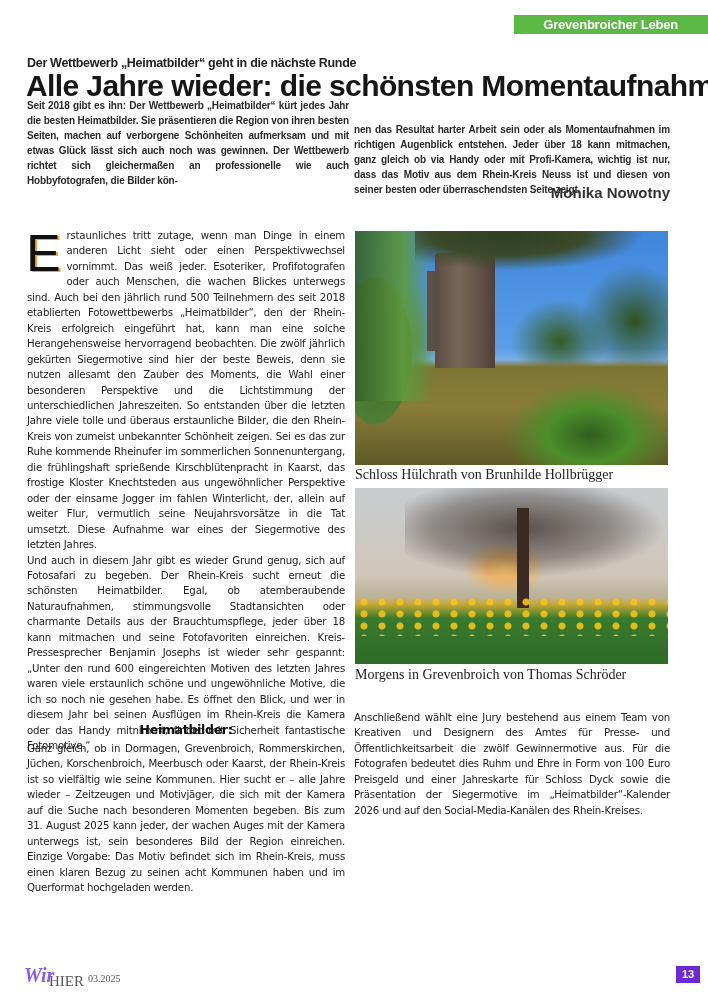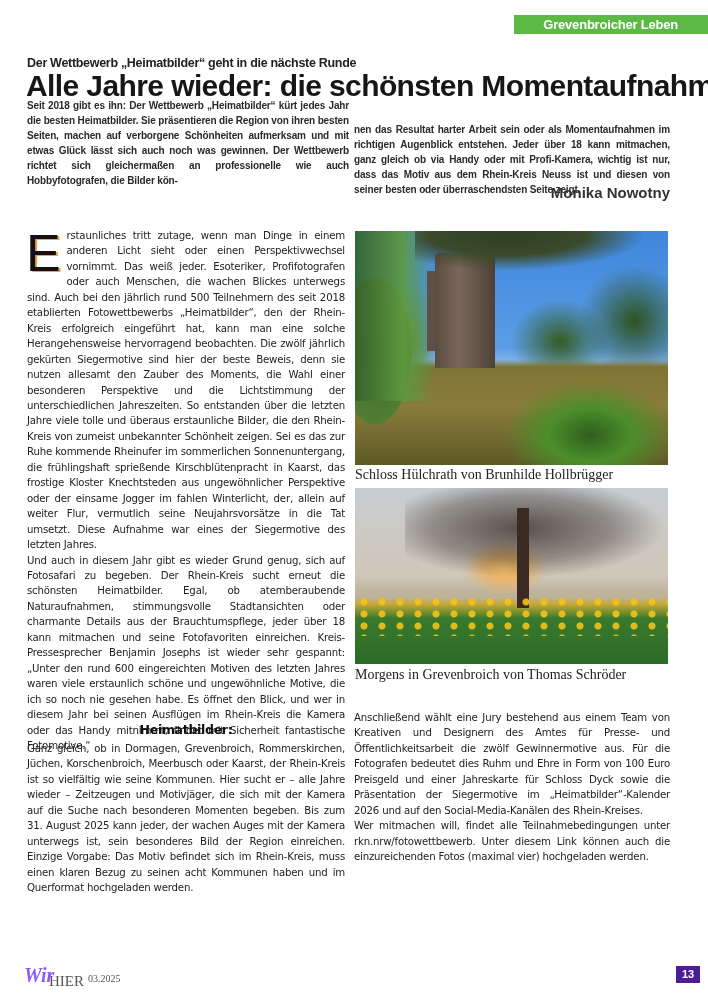--- a/index.html
+++ b/index.html
@@ -115,7 +115,6 @@
 
 <div class="body-col col-right-2">
   <p>Anschließend wählt eine Jury bestehend aus einem Team von Kreativen und Designern des Amtes für Presse- und Öffentlichkeitsarbeit die zwölf Gewinnermotive aus. Für die Fotografen bedeutet dies Ruhm und Ehre in Form von 100 Euro Preisgeld und einer Jahreskarte für Schloss Dyck sowie die Präsentation der Siegermotive im „Heimatbilder“-Kalender 2026 und auf den Social-Media-Kanälen des Rhein-Kreises.</p>
-  <p>Wer mitmachen will, findet alle Teilnahmebedingungen unter rkn.nrw/fotowettbewerb. Unter diesem Link können auch die einzureichenden Fotos (maximal vier) hochgeladen werden.</p>
 </div>
 
 <div class="photo photo1">

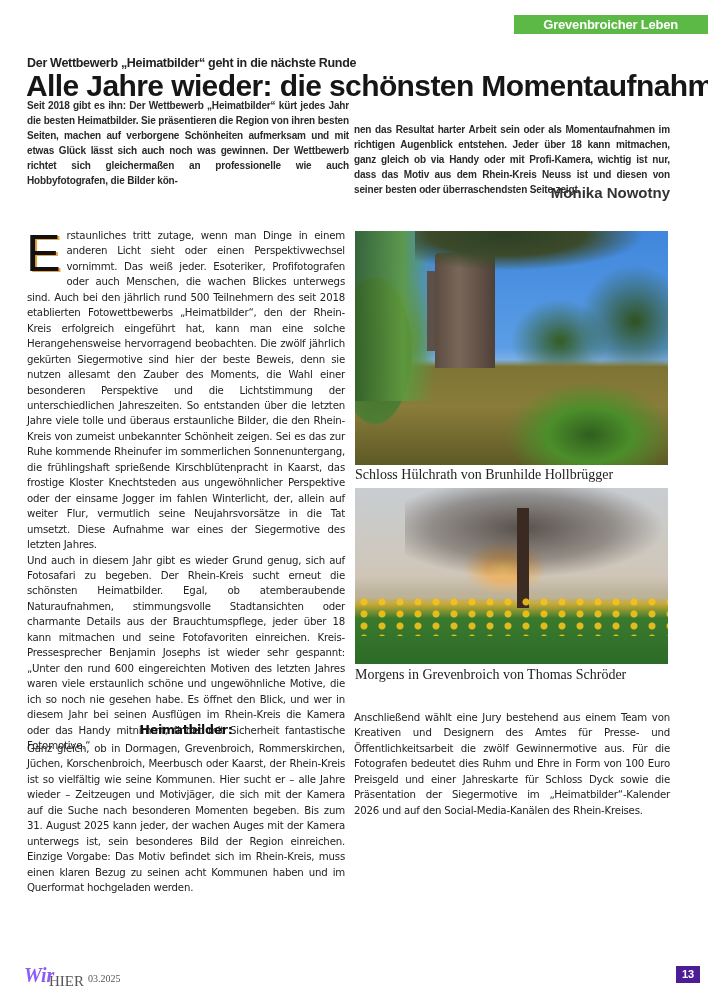--- a/index.html
+++ b/index.html
@@ -85,7 +85,7 @@
   .footer-issue { position: absolute; left: 88px; top: 973px; font-size: 10px;
     font-family: "Liberation Serif", serif; color: #555; }
   .page-number { position: absolute; right: 8px; top: 966px; width: 24px; height: 17px;
-    background: #4c1d95; color: #fff; font-weight: bold; font-size: 11px; text-align: center;
+    background: #6d28d9; color: #fff; font-weight: bold; font-size: 11px; text-align: center;
     line-height: 17px; }
 </style>
 </head>

